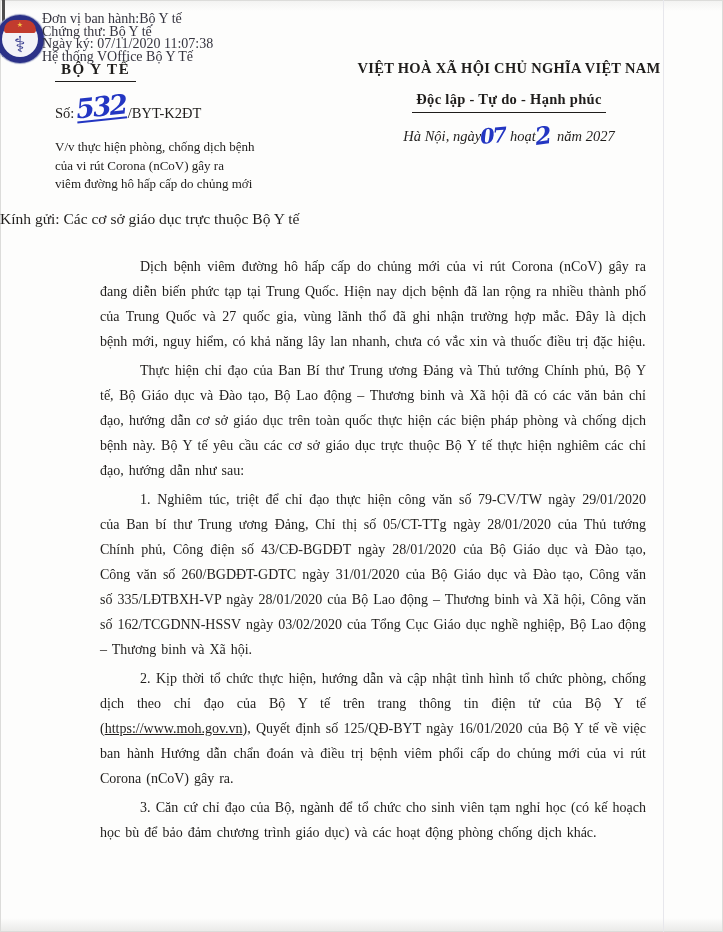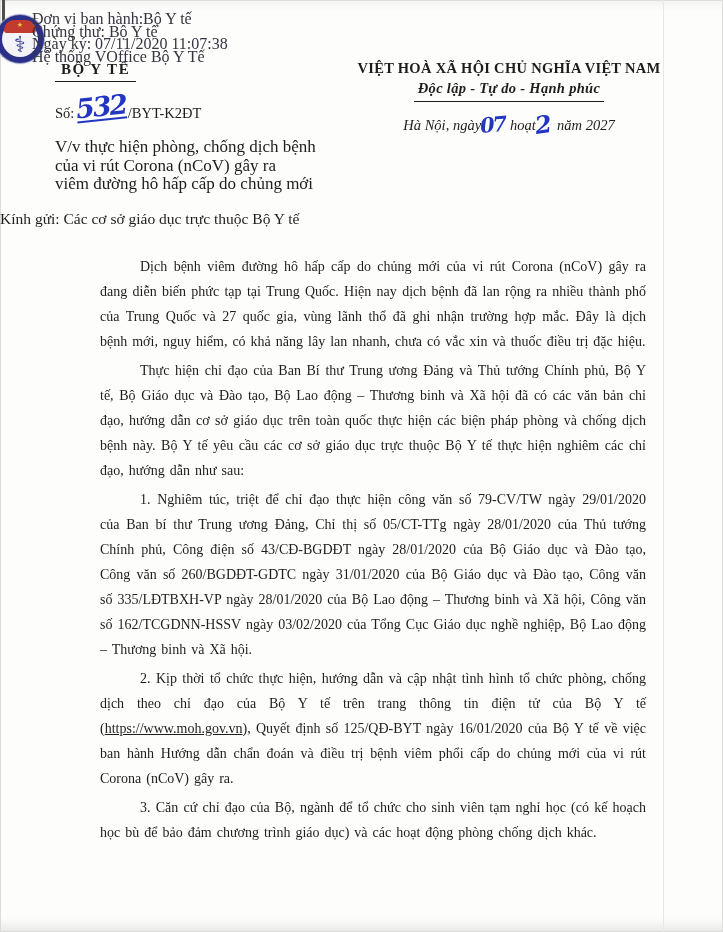--- a/index.html
+++ b/index.html
@@ -14,7 +14,7 @@
   .fold-line{position:absolute;left:663px;top:0;width:1px;height:932px;background:#e7e7ec;}
 
   
-  .stamp{position:absolute;left:32px;top:13px;font-size:16px;line-height:12.5px;color:#35343f;}
+  .stamp{position:absolute;left:42px;top:13px;font-size:14px;line-height:12.5px;color:#35343f;}
 
   
   .seal{position:absolute;left:-4px;top:15px;width:48px;height:48px;}

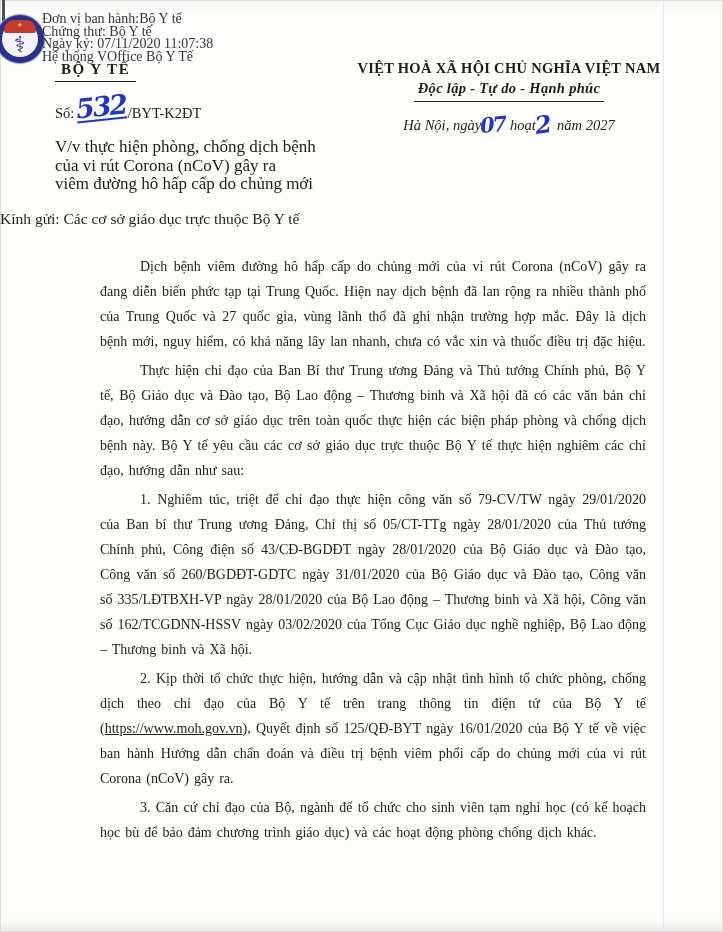--- a/index.html
+++ b/index.html
@@ -34,7 +34,7 @@
 
   .col-right{position:absolute;left:335px;top:60px;width:348px;text-align:center;}
   .country{font-weight:bold;font-size:14.5px;letter-spacing:.3px;}
-  .motto{display:inline-block;font-weight:bold;font-size:14.5px;margin-top:3px;padding:0 4px 4px;border-bottom:1.5px solid #1f1d1b;letter-spacing:.3px;font-style:italic;}
+  .motto{display:inline-block;font-weight:bold;font-size:14.5px;margin-top:14px;padding:0 4px 4px;border-bottom:1.5px solid #1f1d1b;letter-spacing:.3px;}
   .date-line{margin-top:13px;font-style:italic;font-size:14.5px;white-space:nowrap;}
   .hand-day{font-size:21px;transform:rotate(-5deg);letter-spacing:-2px;margin:0 1px 0 -1px;position:relative;top:2px;line-height:14px;}
   .hand-month{font-size:24px;transform:rotate(-8deg);margin:0 2px 0 -1px;position:relative;top:3px;line-height:14px;}

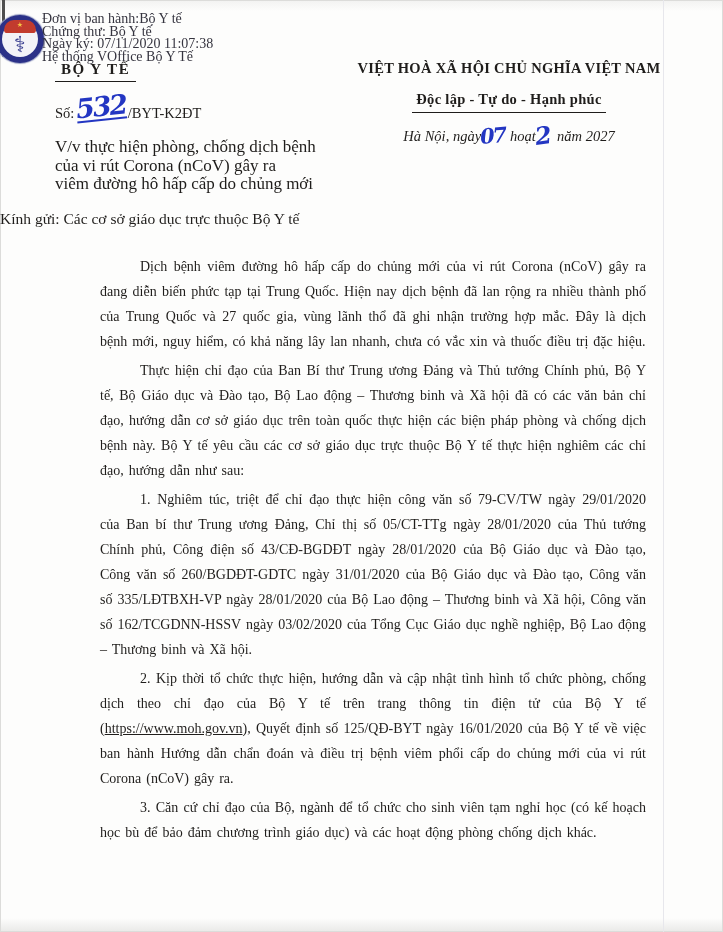--- a/index.html
+++ b/index.html
@@ -30,7 +30,7 @@
   .so-line{margin-top:15px;font-size:14.5px;height:34px;white-space:nowrap;}
   .hand{font-weight:bold;font-style:italic;color:#2336c2;display:inline-block;font-family:"DejaVu Serif",serif;}
   .hand-so{font-size:27px;letter-spacing:-2px;transform:rotate(-6deg);border-bottom:2px solid #2336c2;line-height:24px;position:relative;top:-2px;margin:0 1px 0 2px;}
-  .subject{margin-top:7px;font-size:17px;line-height:18.5px;}
+  .subject{margin-top:7px;font-size:13px;line-height:18.5px;}
 
   .col-right{position:absolute;left:335px;top:60px;width:348px;text-align:center;}
   .country{font-weight:bold;font-size:14.5px;letter-spacing:.3px;}

